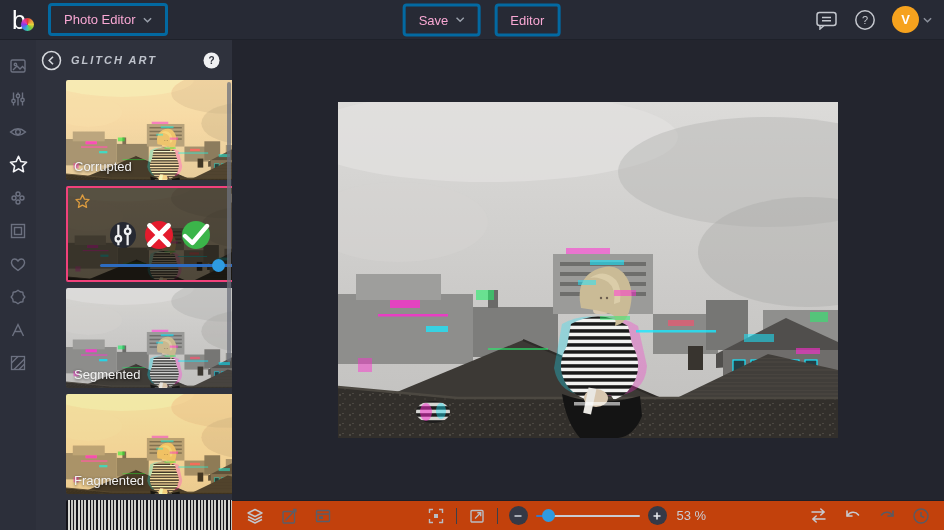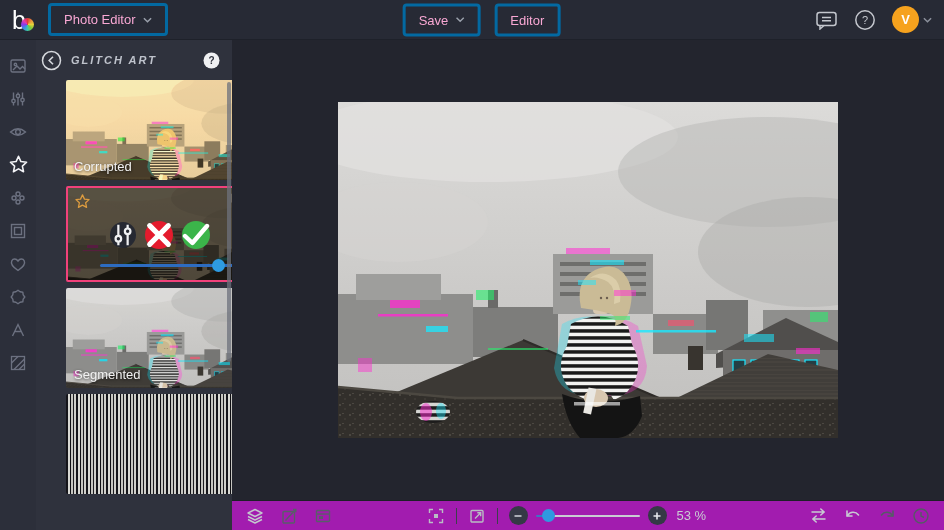--- a/index.html
+++ b/index.html
@@ -391,6 +391,12 @@
           <span class="thumb-label">Segmented</span>
         </div>
 
+        <div class="thumb thumb--fragmented">
+          <svg viewBox="0 0 500 336" preserveAspectRatio="xMidYMid slice">
+              <use href="#scene"></use>
+            </svg>
+          <span class="thumb-label">Fragmented</span>
+        </div>
 
         <div class="thumb thumb--stripes"></div>
       </div>

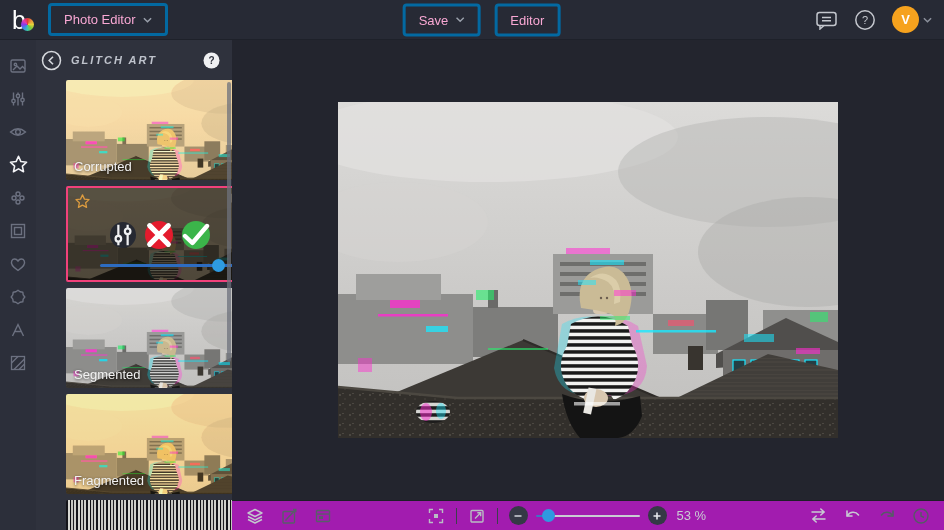--- a/index.html
+++ b/index.html
@@ -75,7 +75,7 @@
   .artboard svg { width:100%; height:100%; display:block; }
 
   
-  .bottombar { height:30px; flex:0 0 30px; background:#a21caf; border-top:1px solid #1d1f27;
+  .bottombar { height:30px; flex:0 0 30px; background:#c2410c; border-top:1px solid #1d1f27;
                display:flex; align-items:center; padding:0 14px; }
   .bb-group { display:flex; align-items:center; gap:16px; }
   .bb-sep { width:1px; height:16px; background:#3c404b; margin:0 11px; }

